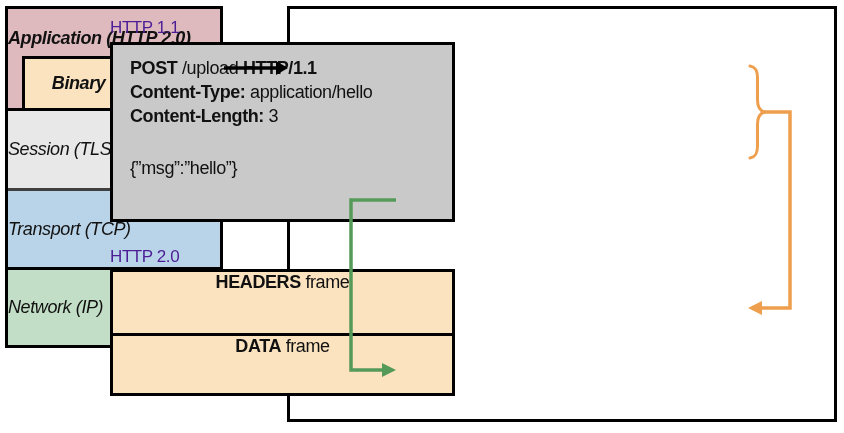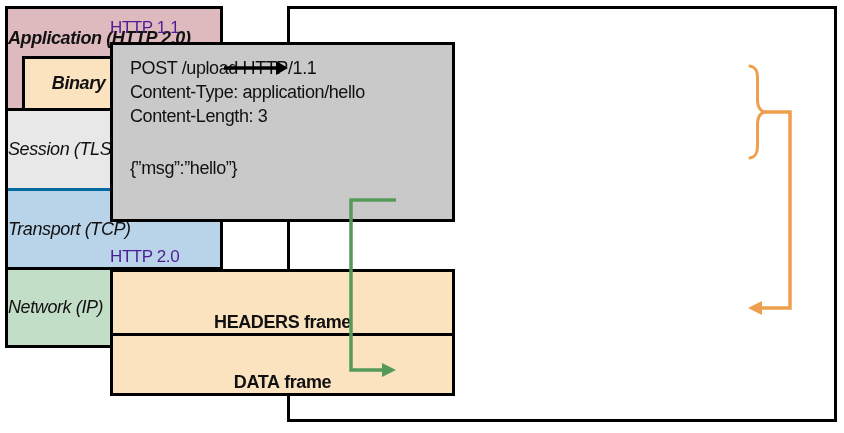--- a/index.html
+++ b/index.html
@@ -42,7 +42,7 @@
     padding:11px 0 0 17px;
   }
   .req-line{font-size:18px;line-height:24px;letter-spacing:-0.4px;white-space:pre;}
-  .req-line b{font-weight:normal;}
+  .req-line b{font-weight:bold;}
   .req-spacer{height:28px;}
   #frames-box{
     position:absolute;left:110px;top:269px;width:345px;height:127px;

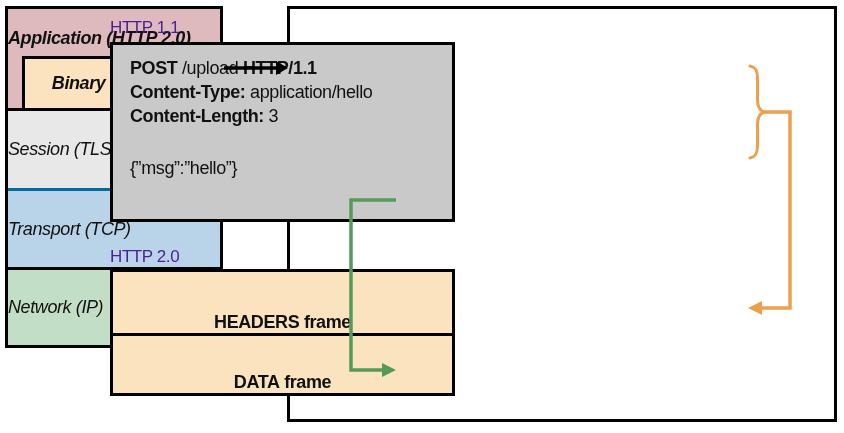--- a/index.html
+++ b/index.html
@@ -24,7 +24,7 @@
     font-size:18px;letter-spacing:-0.4px;
   }
   #layer-session{height:80px;border-top:3px solid #000;background:#e8e8e8;}
-  #layer-transport{height:79px;border-top:3px solid #0369a1;background:#b9d3e8;}
+  #layer-transport{height:79px;border-top:3px solid #404040;background:#b9d3e8;}
   #layer-network{height:78px;border-top:3px solid #000;background:#c3dec6;}
   
   #panel{

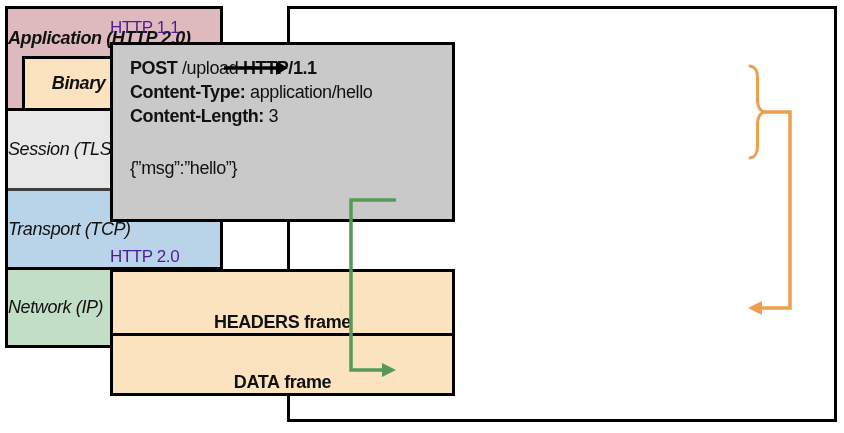--- a/index.html
+++ b/index.html
@@ -48,8 +48,8 @@
     position:absolute;left:110px;top:269px;width:345px;height:127px;
     border:3px solid #000;box-sizing:border-box;background:#fbe3c0;
   }
-  .frame-row{box-sizing:border-box;display:flex;align-items:flex-end;justify-content:center;
-    font-size:18px;letter-spacing:-0.4px;white-space:pre;font-weight:bold;}
+  .frame-row{box-sizing:border-box;display:flex;align-items:flex-start;justify-content:center;
+    font-size:18px;letter-spacing:-0.4px;white-space:pre;}
   #frame-headers{height:61px;}
   #frame-data{height:60px;border-top:3px solid #000;}
   

